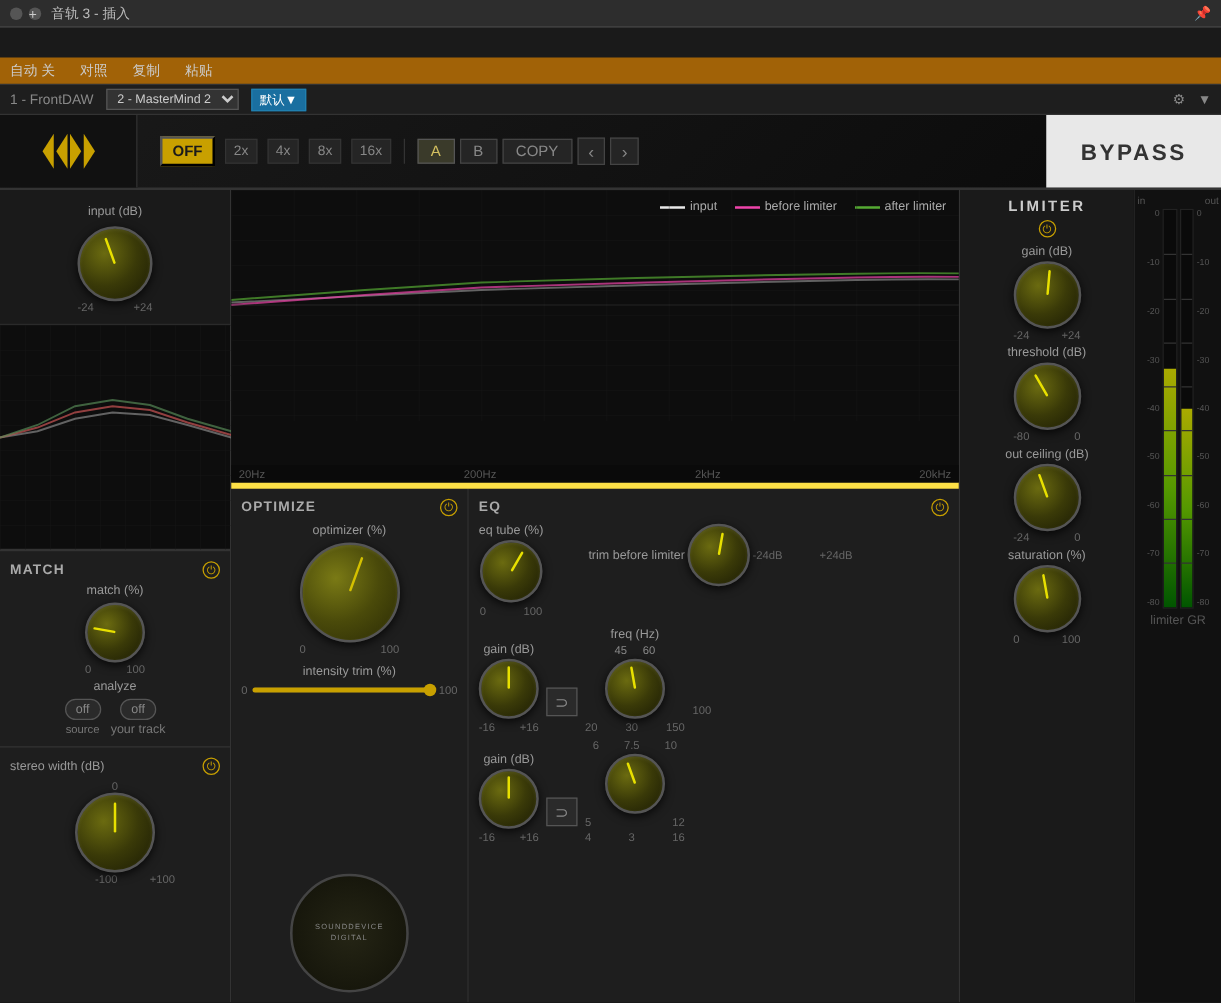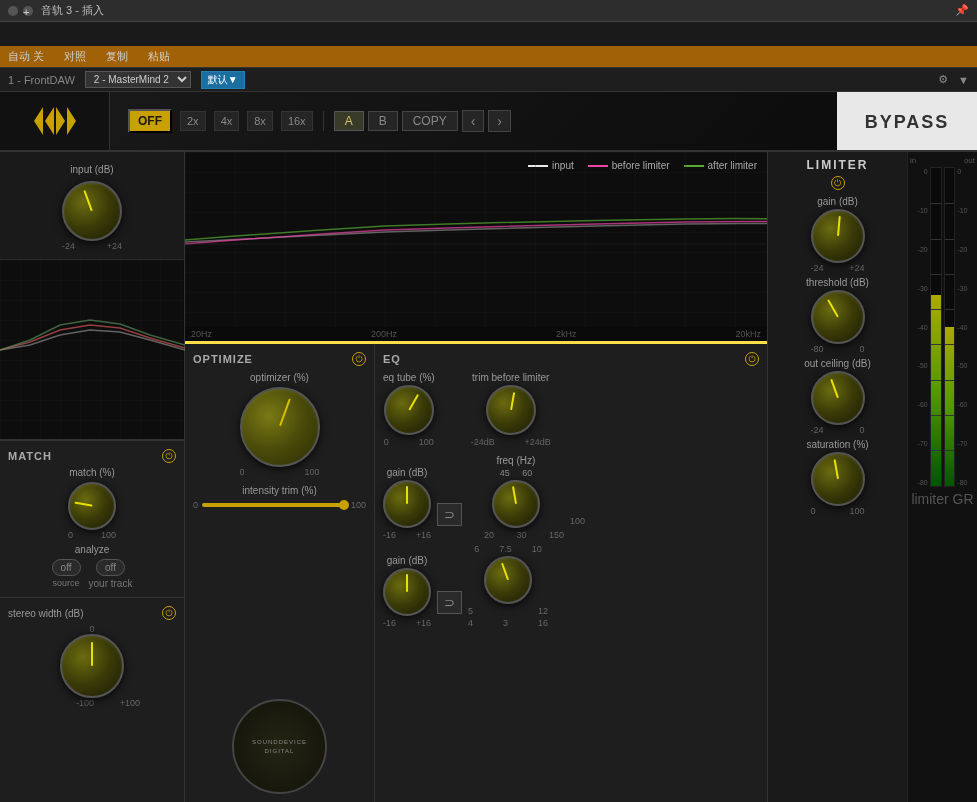--- a/index.html
+++ b/index.html
@@ -379,7 +379,7 @@
 
     <div style="flex:1;display:flex;flex-direction:column;">
 
-      <div style="height:192px;background:#0d0d0d;position:relative;border-bottom:3px solid #fde047;">
+      <div style="height:239px;background:#0d0d0d;position:relative;border-bottom:5px solid #fde047;">
 
         <div style="position:absolute;top:8px;right:10px;display:flex;gap:14px;font-size:10px;">
           <div style="display:flex;align-items:center;gap:4px;">

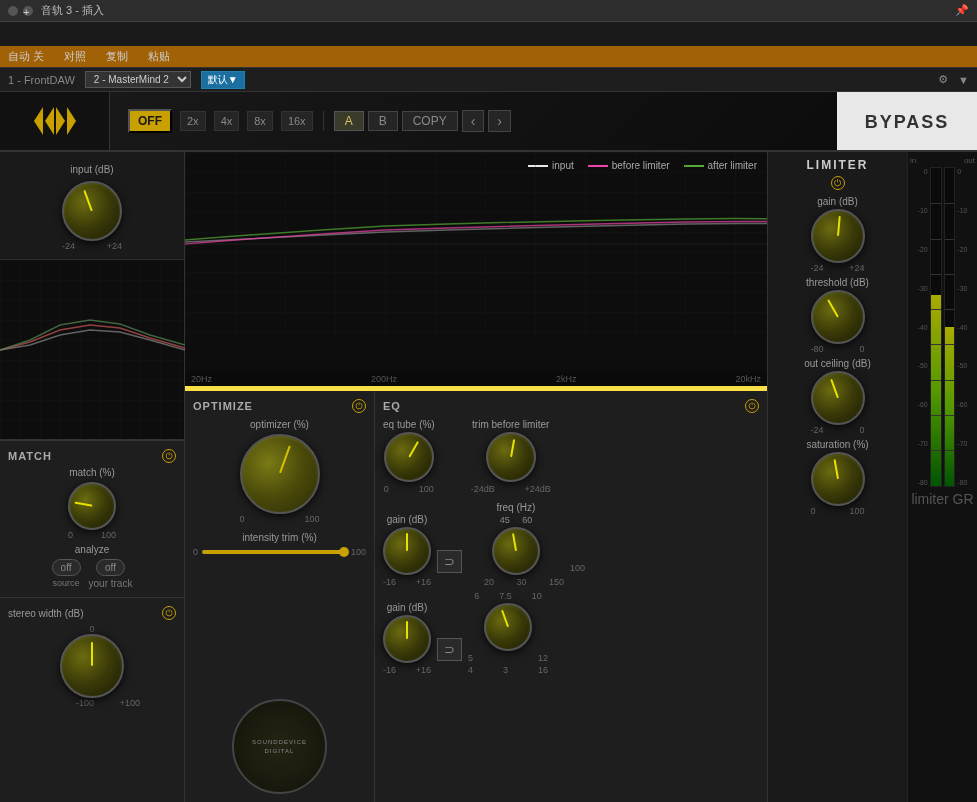--- a/index.html
+++ b/index.html
@@ -474,7 +474,7 @@
               </div>
             </div>
 
-            <div style="display:flex;flex-direction:column;align-items:center;gap:2px;margin-left:20px;">
+            <div style="display:flex;flex-direction:row;align-items:center;gap:2px;margin-left:20px;">
               <span style="color:#999;font-size:10px;">trim before limiter</span>
               <div class="knob knob-small" style="width:50px;height:50px;">
                 <div class="knob-indicator" style="transform:translateX(-50%) rotate(10deg);"></div>

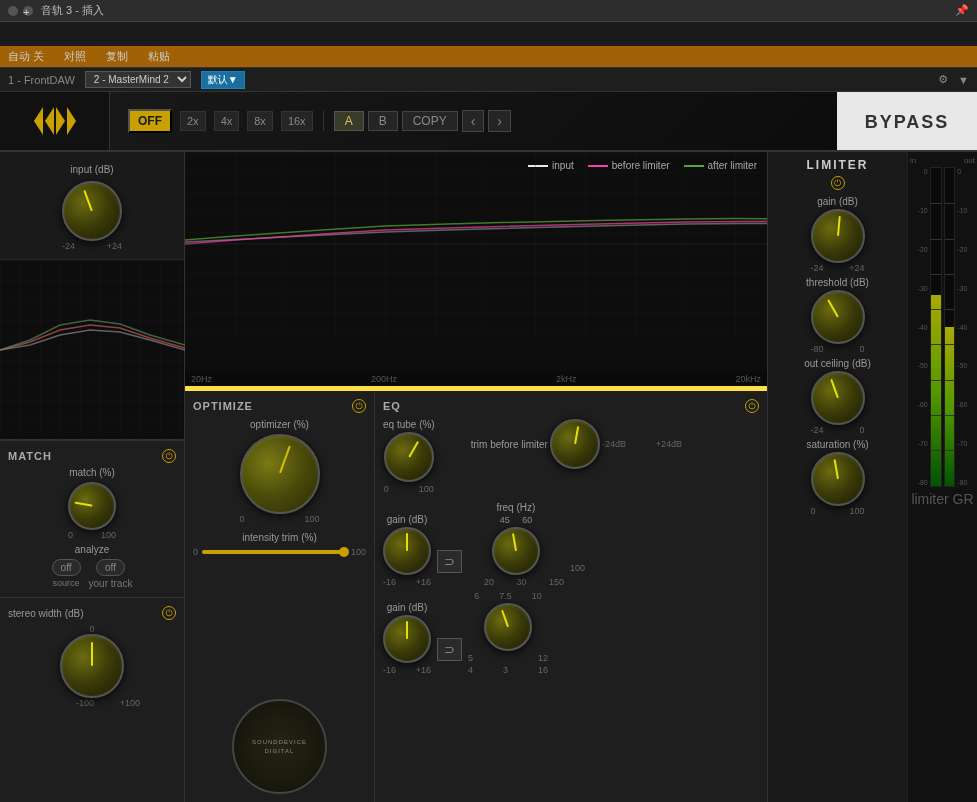--- a/index.html
+++ b/index.html
@@ -670,7 +670,7 @@
         </div>
       </div>
 
-      <span style="color:#555;font-size:14px;margin-top:4px;text-align:right;">limiter GR</span>
+      <span style="color:#555;font-size:10px;margin-top:4px;text-align:right;">limiter GR</span>
     </div>
 
   </div>

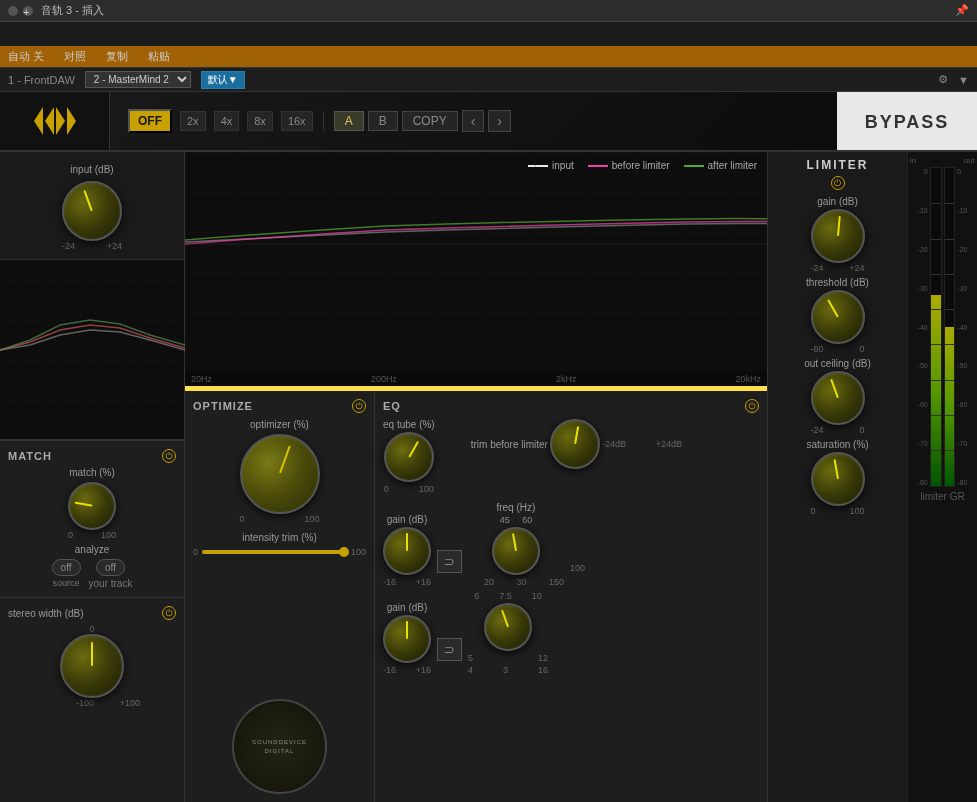--- a/index.html
+++ b/index.html
@@ -514,7 +514,7 @@
                   <div class="knob-indicator" style="transform:translateX(-50%) rotate(-10deg);"></div>
                 </div>
               </div>
-              <div style="display:flex;justify-content:space-between;width:80px;margin-left:16px;">
+              <div style="display:flex;justify-content:space-between;width:80px;">
                 <span style="font-size:9px;color:#666;">20</span>
                 <span style="font-size:9px;color:#666;">30</span>
                 <span style="font-size:9px;color:#666;">150</span>

